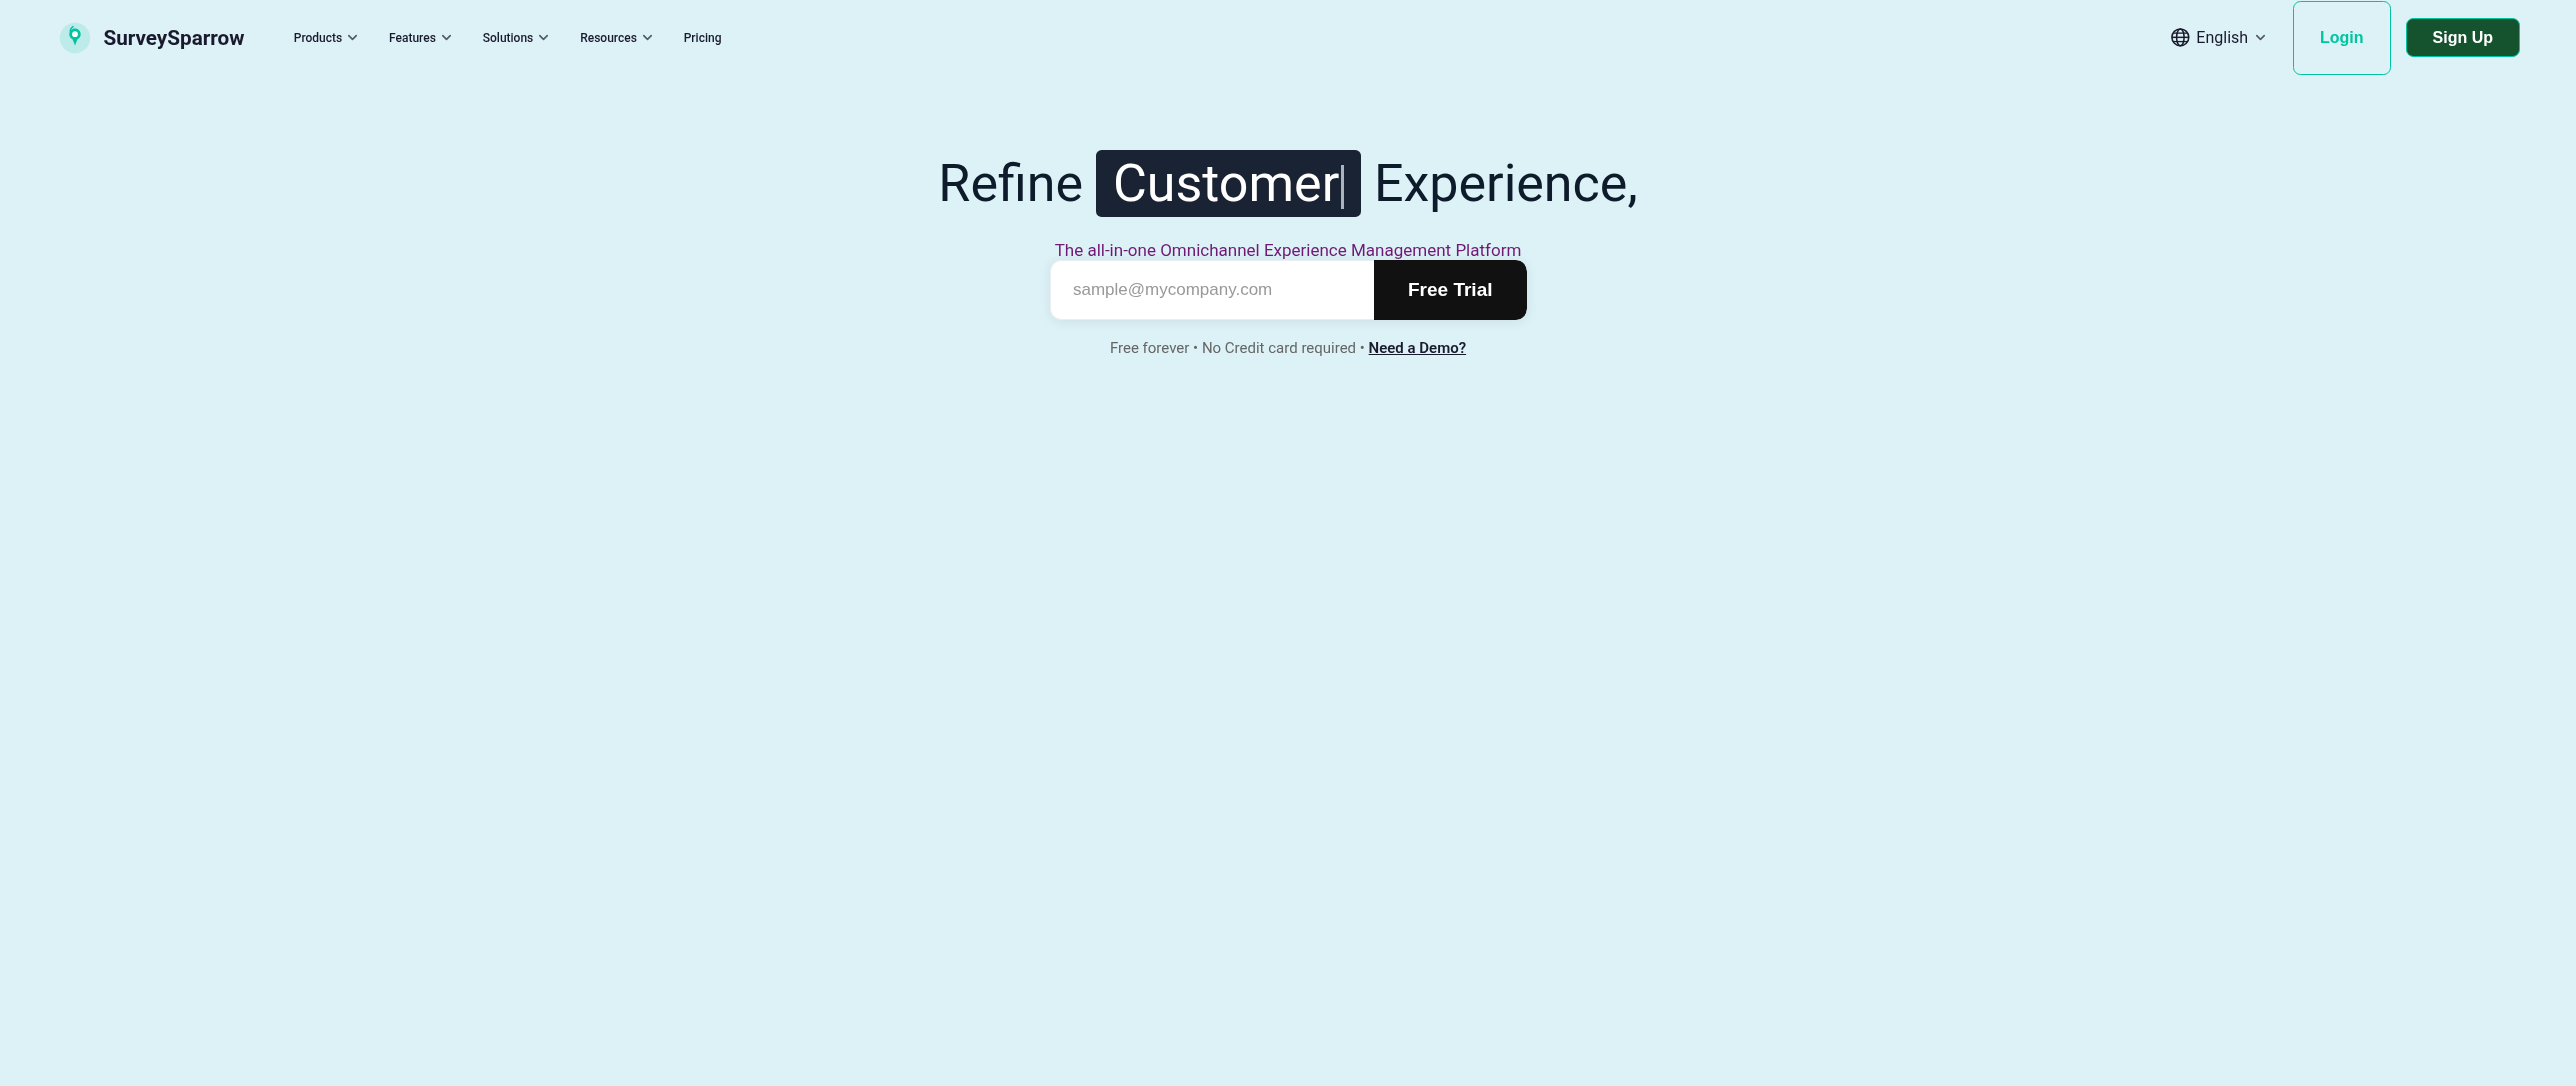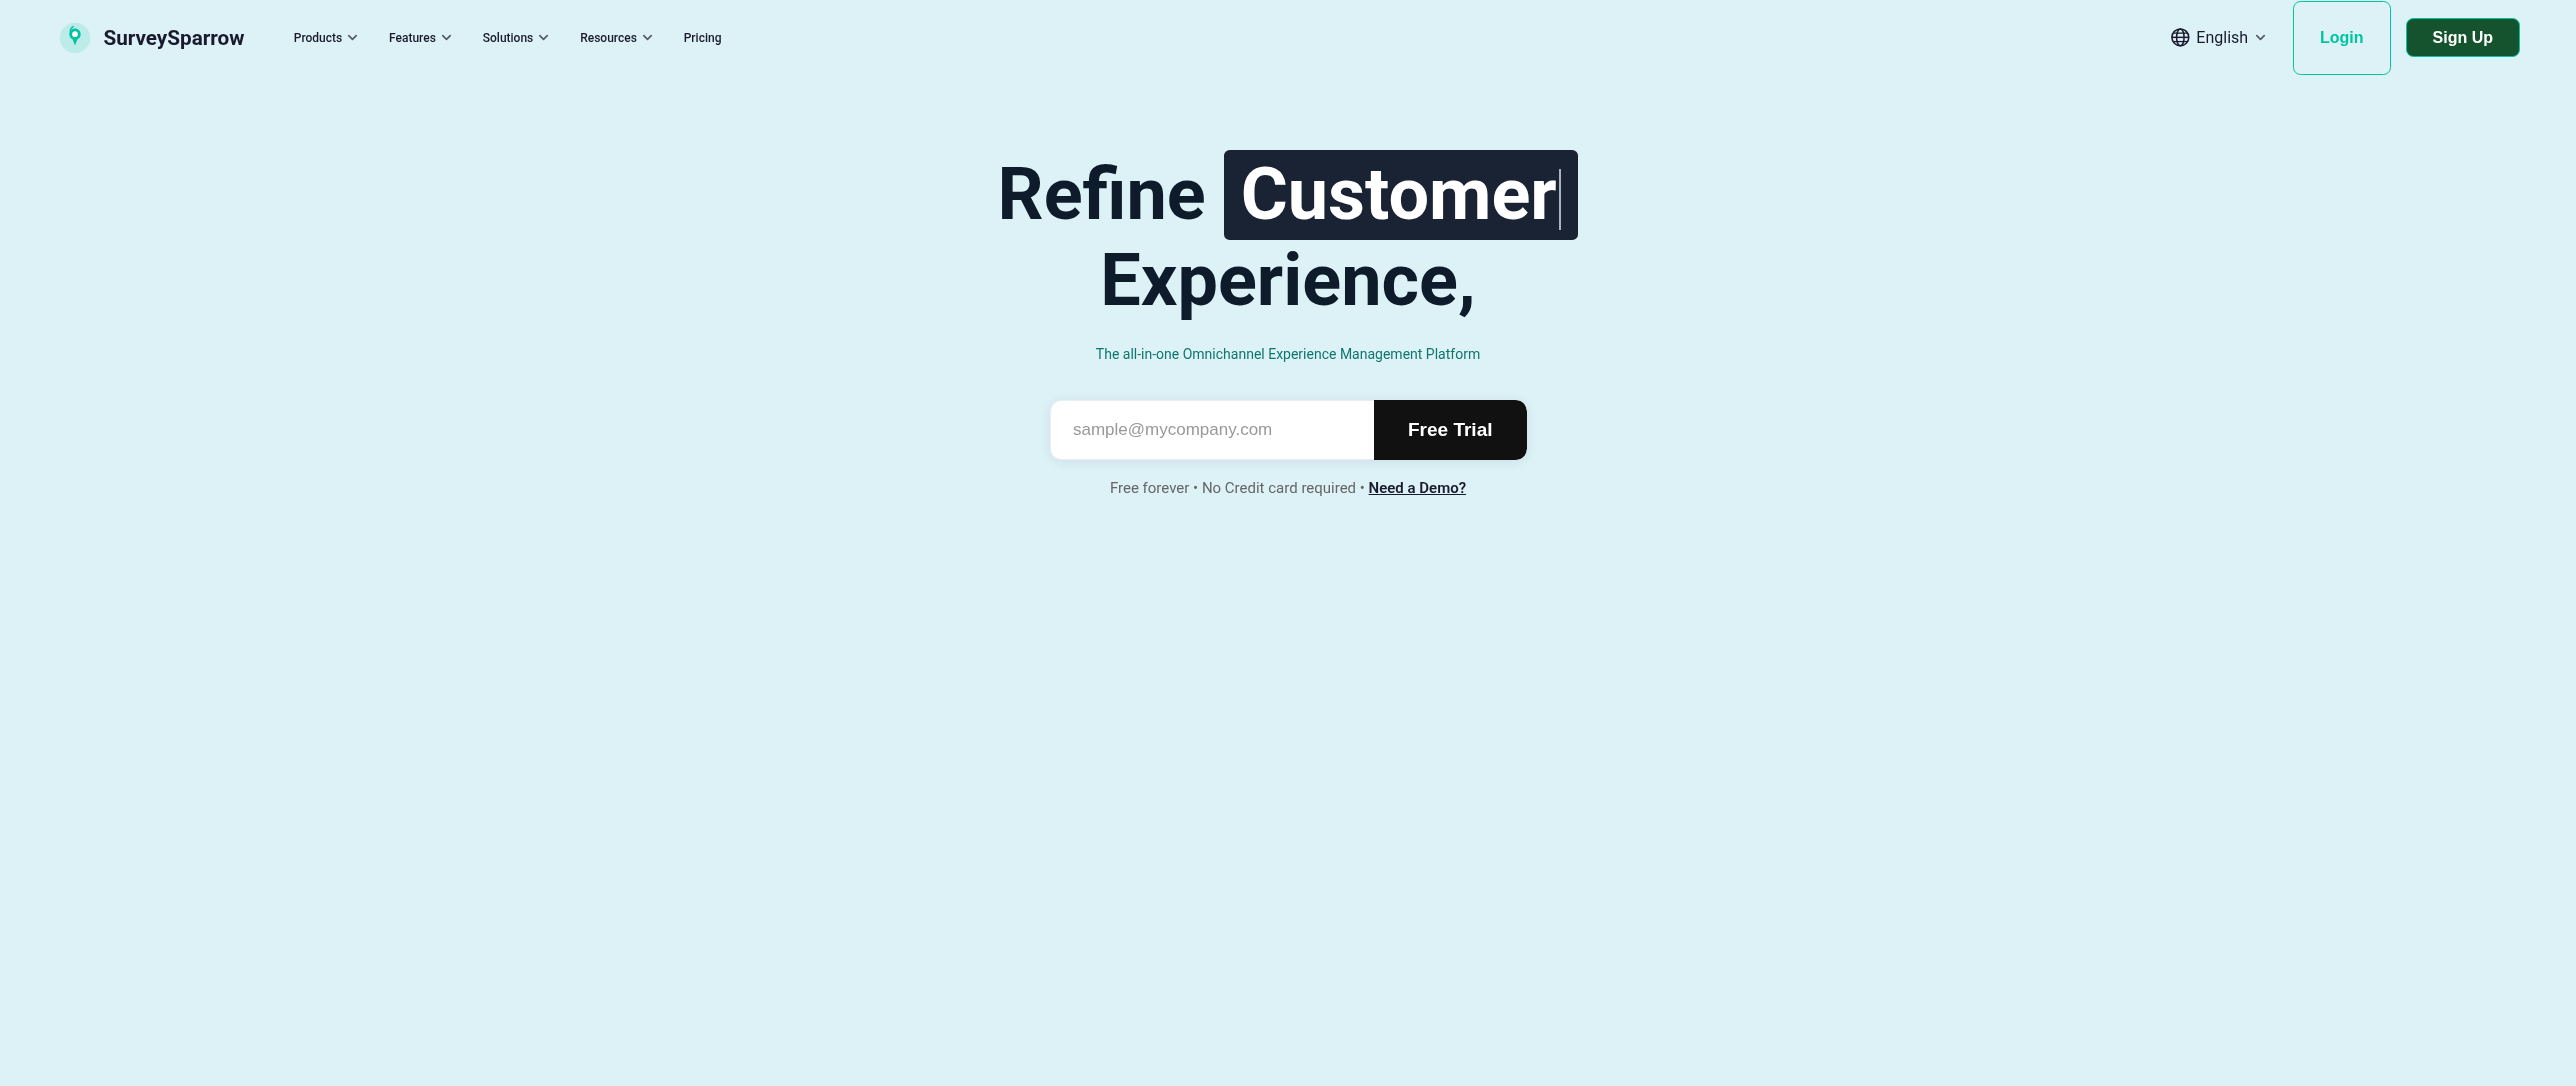--- a/index.html
+++ b/index.html
@@ -130,8 +130,8 @@
     }
 
     .hero-title {
-      font-size: 72px;
-      font-weight: 700;
+      font-size: 52px;
+      font-weight: 400;
       color: #0d1b2a;
       line-height: 1.15;
       margin-bottom: 22.5px;

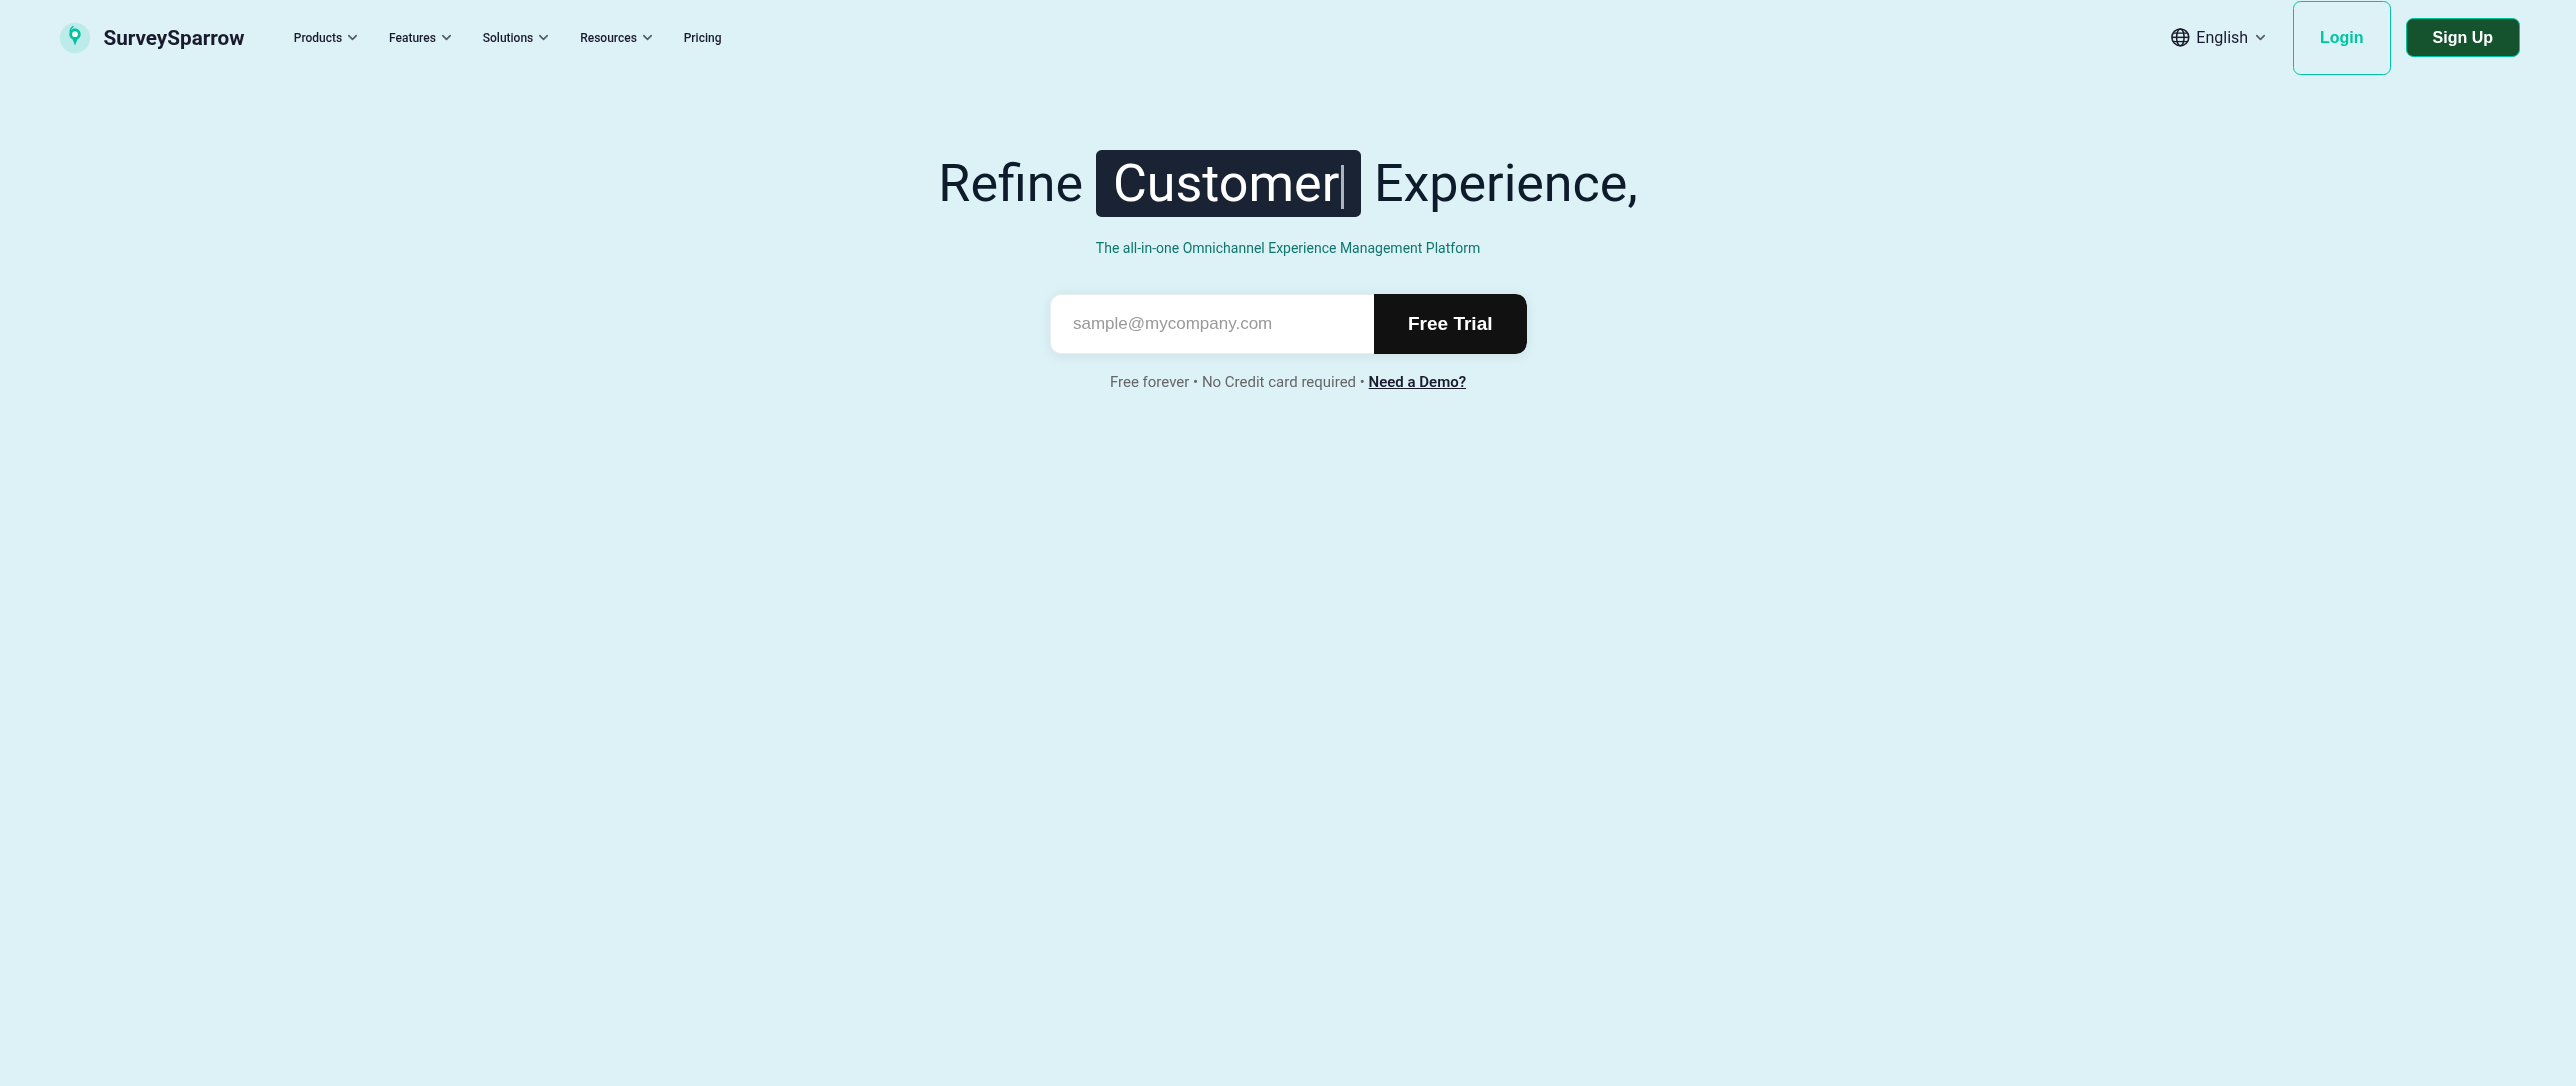--- a/index.html
+++ b/index.html
@@ -165,9 +165,8 @@
     }
 
     .hero-subtitle {
-      font-size: 14px;
-      color: #0f766e;
-      margin-bottom: 38px;
+      font-size: 17px;
+      color: #701a75;
       font-weight: 400;
     }
 

